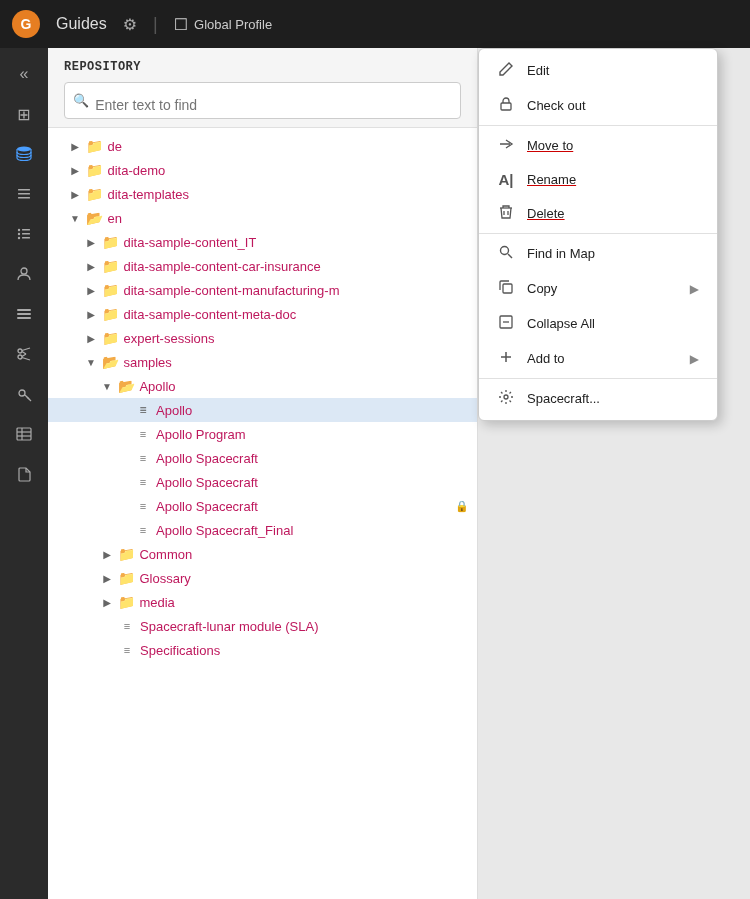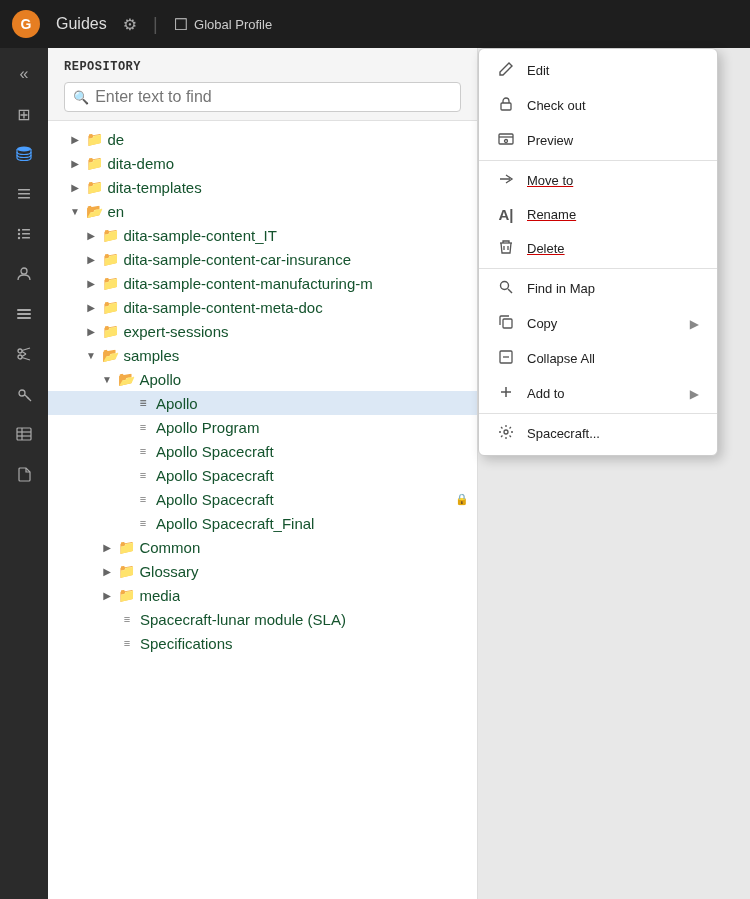--- a/index.html
+++ b/index.html
@@ -99,9 +99,10 @@
     .search-icon { color: #999; font-size: 13px; }
     .search-input {
       border: none; outline: none;
-      font-size: 16px; color: #b91c1c;
+      font-size: 14px; color: #b91c1c;
       width: 100%;
       background: transparent;
+      margin-top: 9px;
     }
 
     

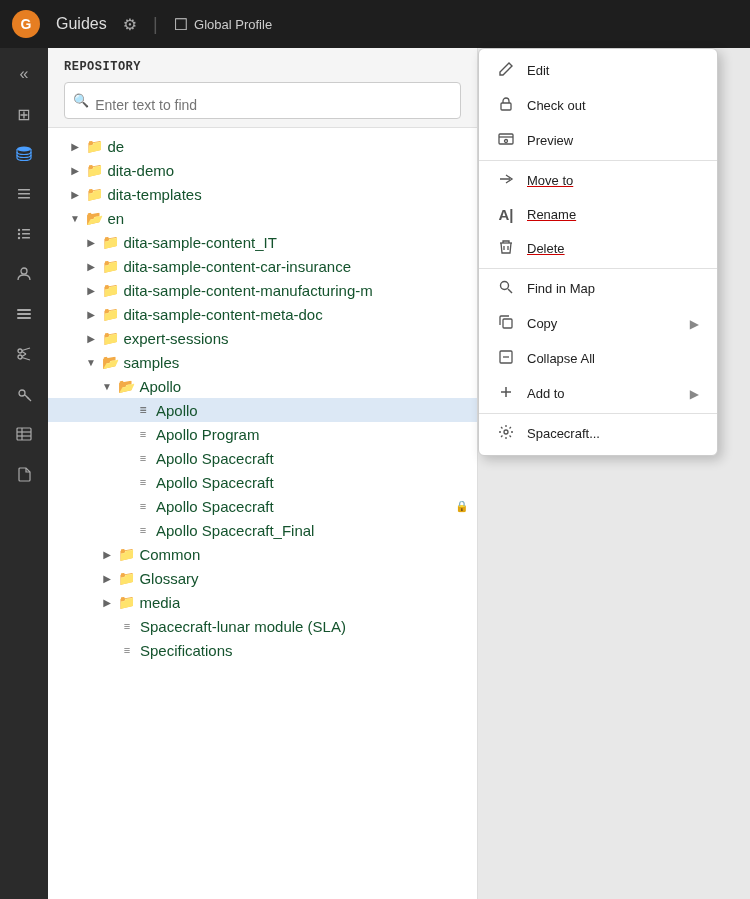--- a/index.html
+++ b/index.html
@@ -124,7 +124,7 @@
     .chevron { color: #666; font-size: 10px; width: 14px; text-align: center; flex-shrink: 0; }
     .folder-icon { font-size: 14px; color: #6b6b6b; flex-shrink: 0; }
     .doc-icon { font-size: 11px; color: #777; flex-shrink: 0; width: 18px; text-align: center; }
-    .tree-label { font-size: 15px; color: #14532d; white-space: nowrap; overflow: hidden; text-overflow: ellipsis; }
+    .tree-label { font-size: 13px; color: #be185d; white-space: nowrap; overflow: hidden; text-overflow: ellipsis; }
     .lock-icon { font-size: 11px; color: #888; margin-left: auto; flex-shrink: 0; }
 
     .indent-1 { padding-left: 20px; }

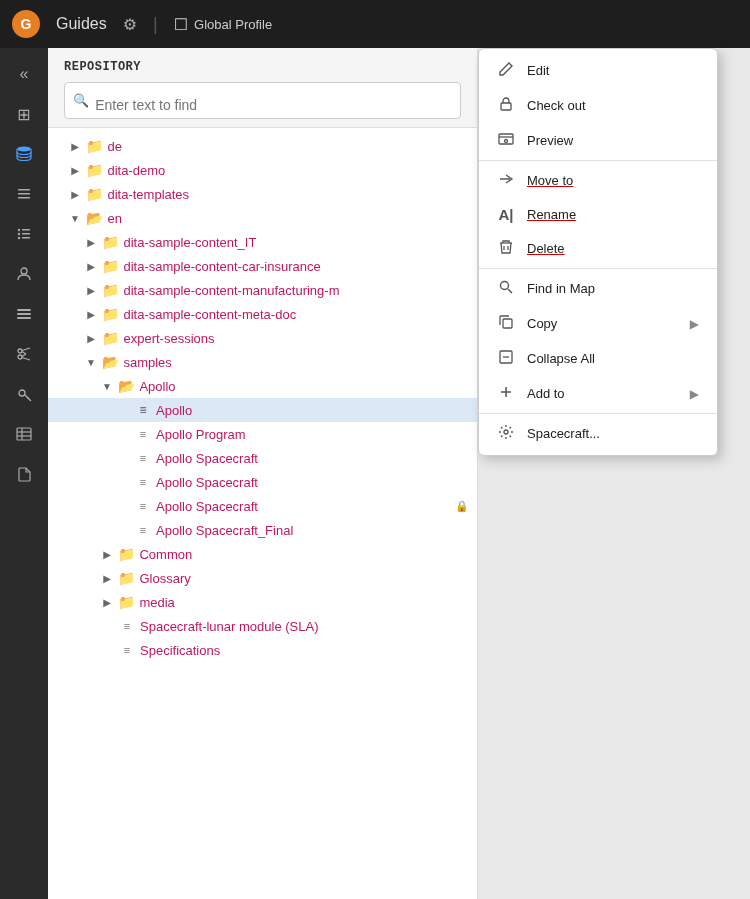--- a/index.html
+++ b/index.html
@@ -422,16 +422,6 @@
         <span class="menu-item-label">Check out</span>
       </div>
 
-      <div class="menu-item">
-        <span class="menu-item-icon">
-          <svg width="16" height="16" viewBox="0 0 16 16" fill="none" stroke="#555" stroke-width="1.3">
-              <rect x="1" y="3" width="14" height="10" rx="1"></rect>
-              <line x1="1" y1="6" x2="15" y2="6"></line>
-              <circle cx="8" cy="10" r="1.5"></circle>
-            </svg>
-        </span>
-        <span class="menu-item-label">Preview</span>
-      </div>
       <div class="menu-divider"></div>
 
       <div class="menu-item">

